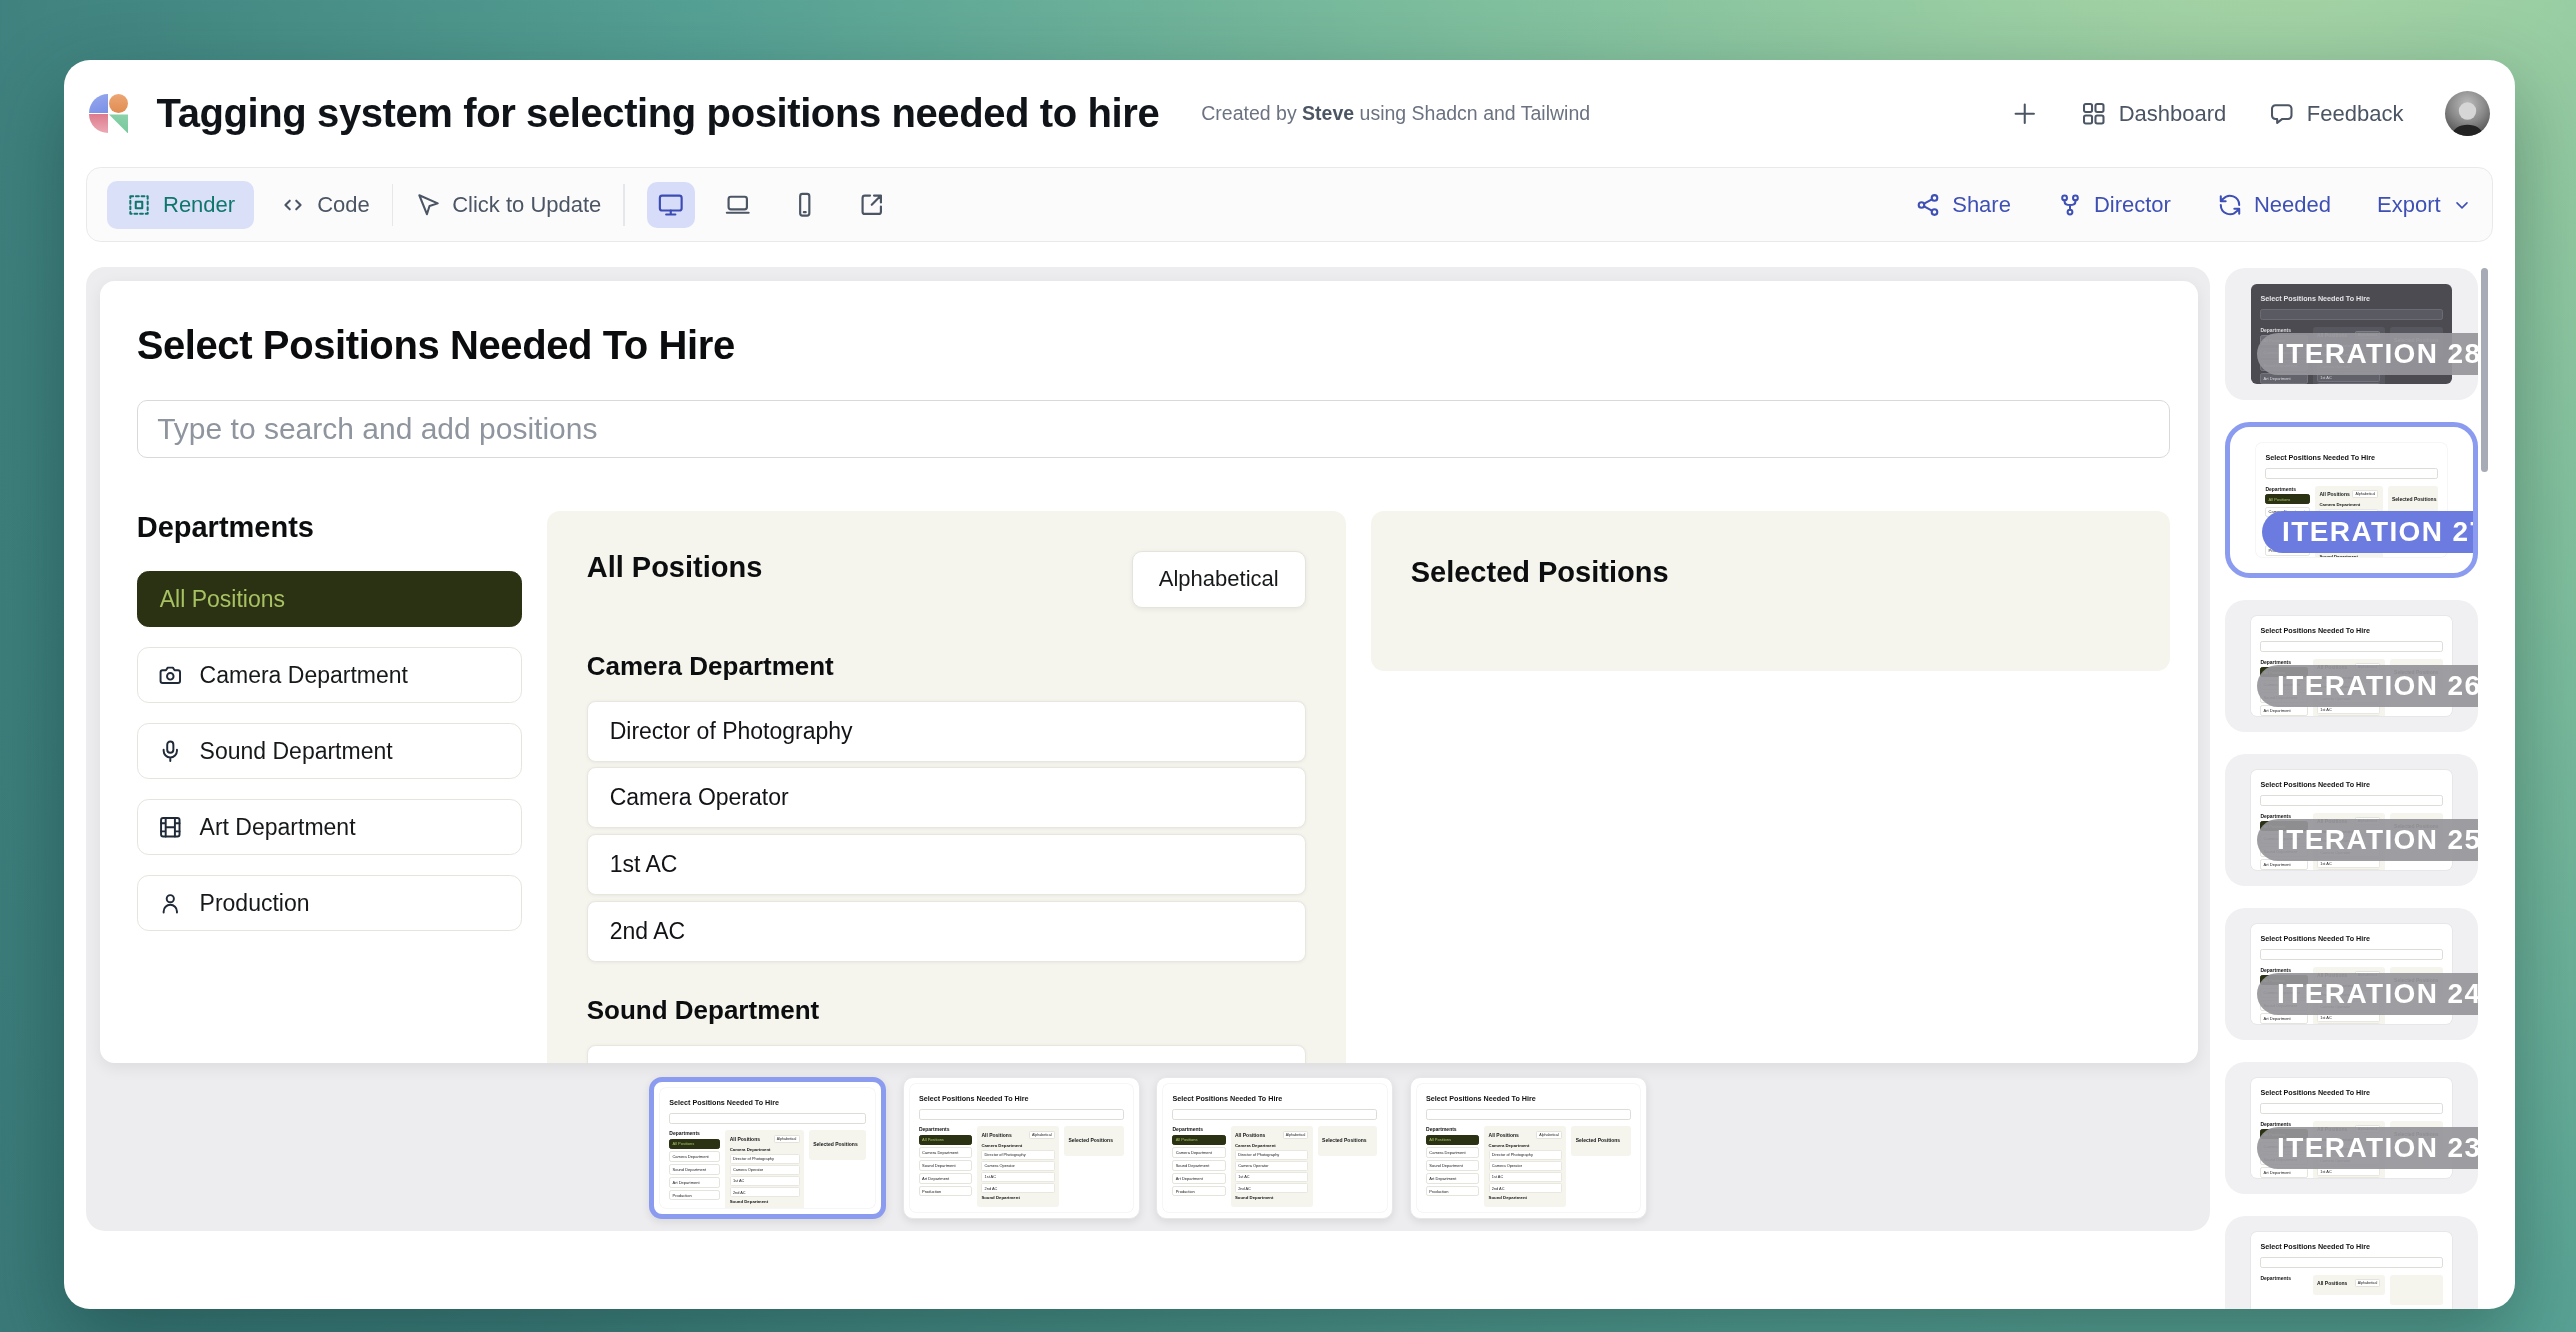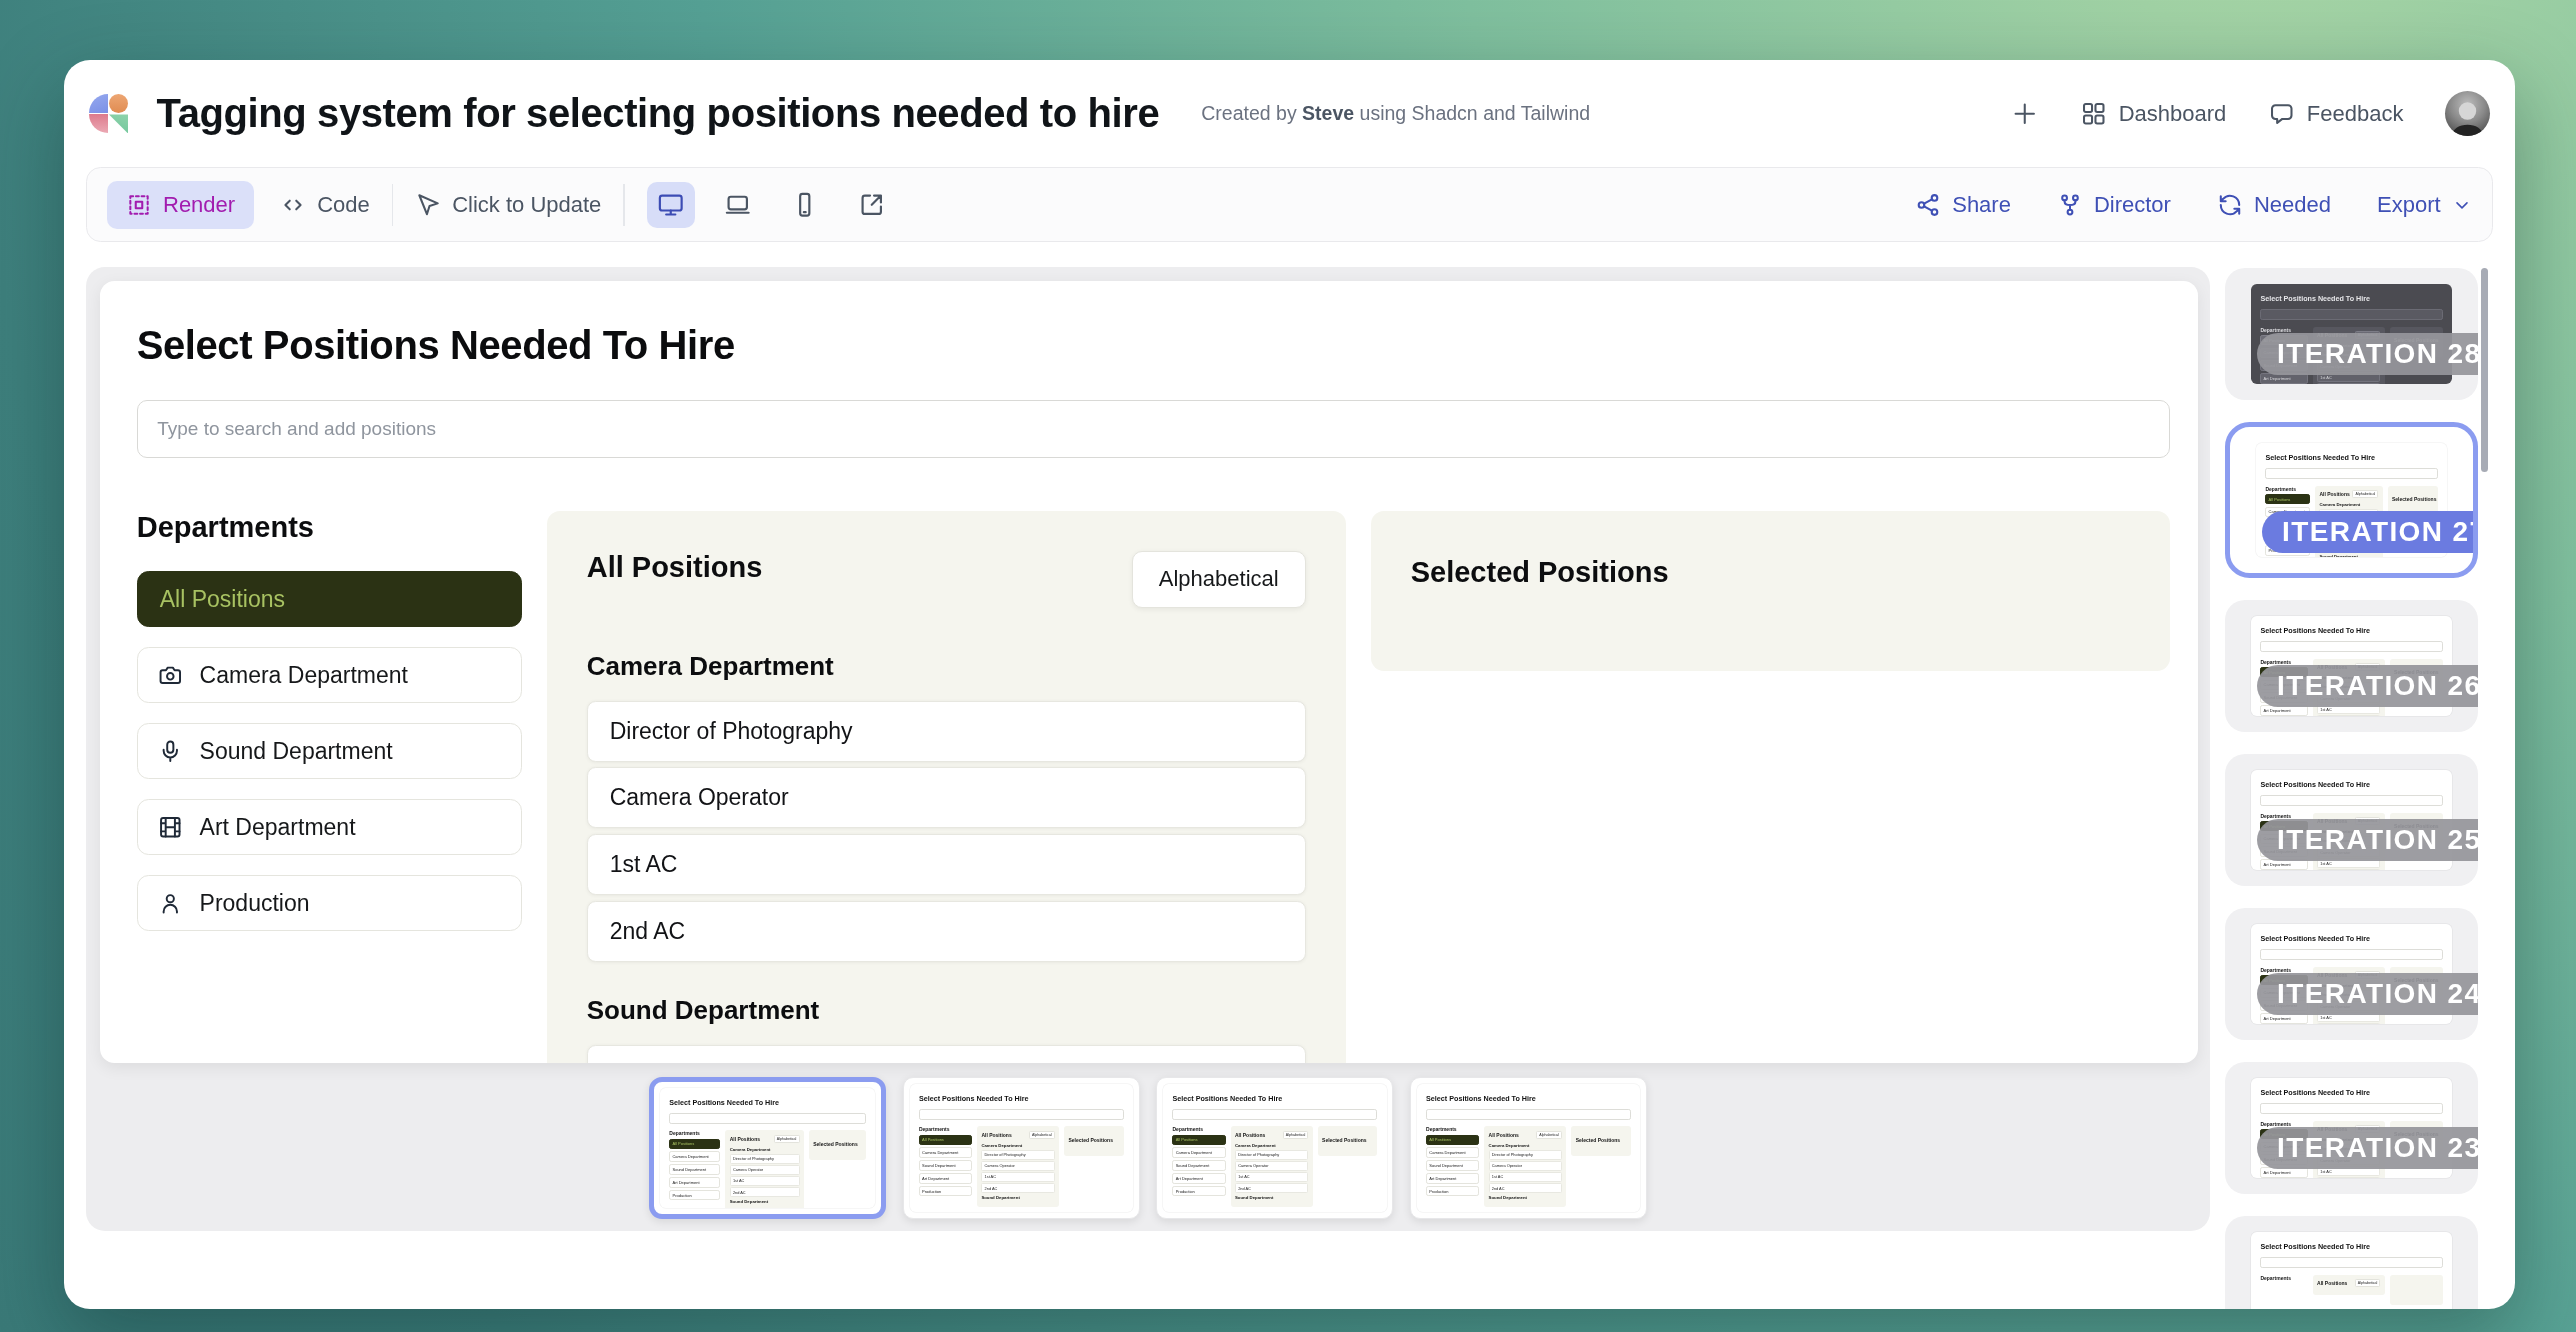--- a/index.html
+++ b/index.html
@@ -32,7 +32,7 @@
            border-radius:14.5px;display:flex;align-items:center;padding:0 20px;box-sizing:border-box}
   .tbtn{display:flex;align-items:center;gap:11px;font-size:22px;color:#4b5563;cursor:pointer;white-space:nowrap}
   .tbtn svg{width:26px;height:26px;stroke:currentColor;fill:none;stroke-width:1.9;stroke-linecap:round;stroke-linejoin:round;flex:0 0 auto}
-  .tbtn.active-pill{background:#dbe0f9;color:#a21caf;border-radius:10px;padding:11px 19px}
+  .tbtn.active-pill{background:#dbe0f9;color:#0f766e;border-radius:10px;padding:11px 19px}
   .tb-div{width:1.4px;height:42px;background:#e5e7eb;margin:0 22px;flex:0 0 auto}
   .devbtn{width:48px;height:46px;border-radius:10px;display:flex;align-items:center;justify-content:center;color:#4b5563;cursor:pointer}
   .devbtn.active{background:#d7ddf8;color:#3c4cb4}

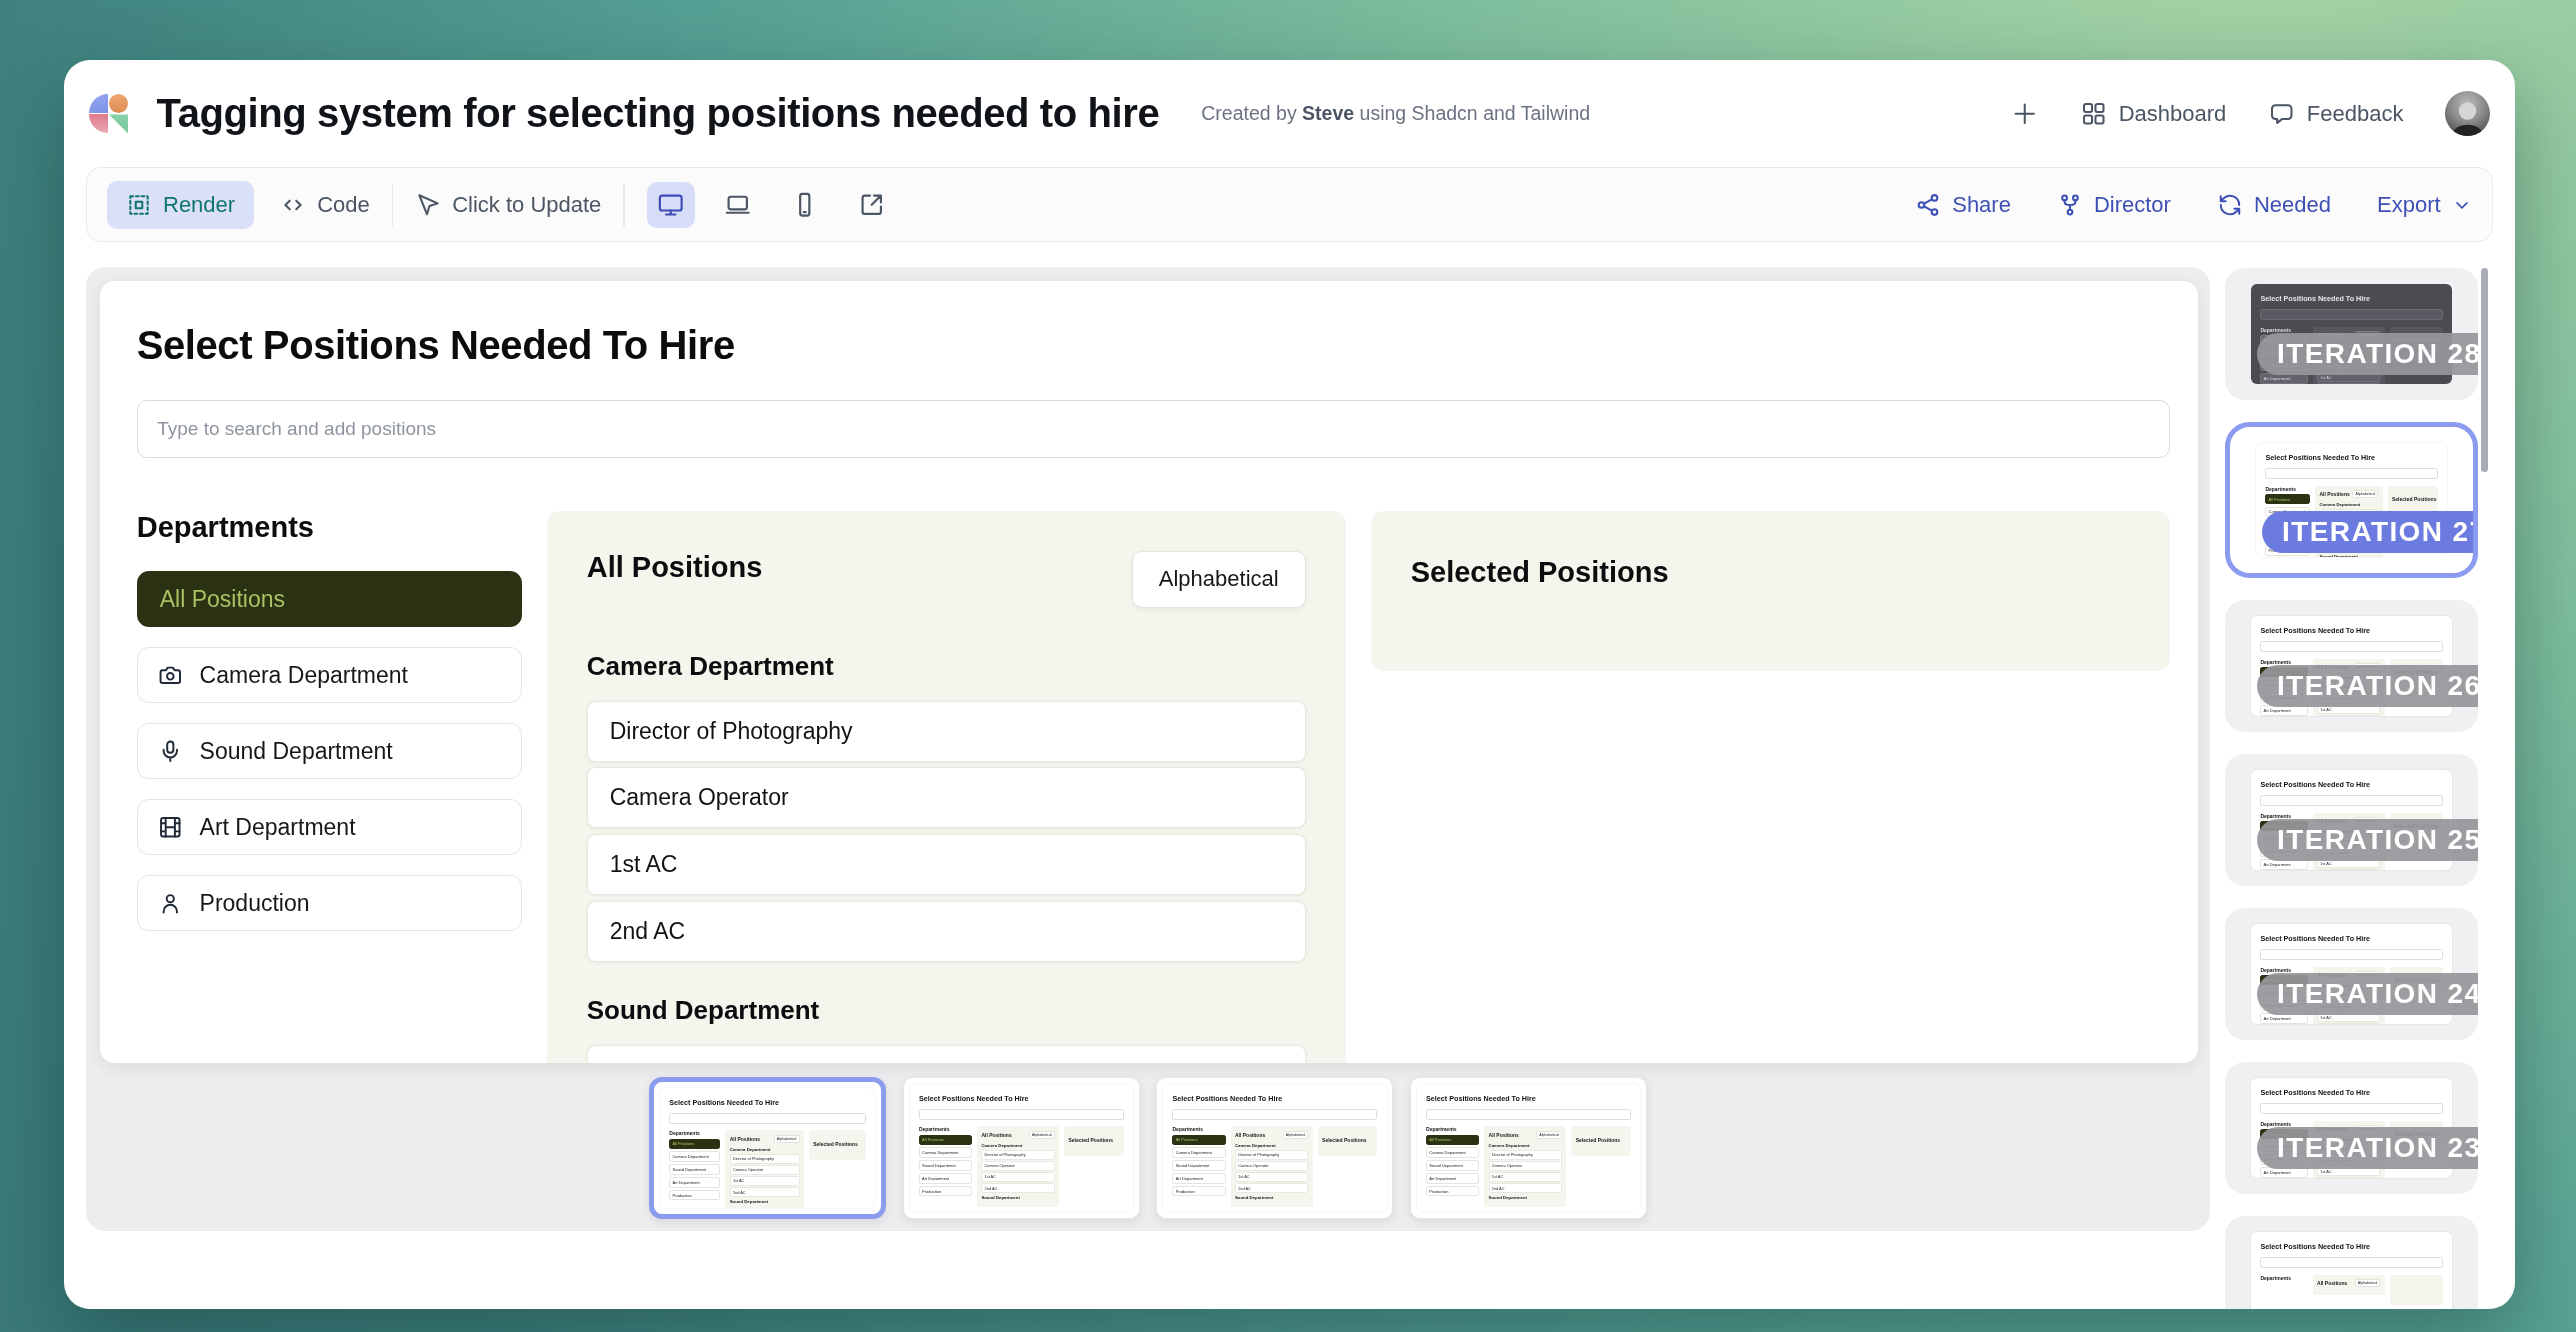--- a/index.html
+++ b/index.html
@@ -46,7 +46,7 @@
   .appcard{position:absolute;left:13.7px;top:13.7px;width:2098px;height:782px;background:#fff;border-radius:14.5px;
            box-shadow:0 4.3px 16px rgba(0,0,0,.07);padding:42px 27.5px 0 37px;box-sizing:border-box;overflow:hidden}
   .app-h{font-size:40px;font-weight:800;color:#0b0c0e;letter-spacing:-0.4px;margin:0 0 32px}
-  .search{width:100%;height:58px;border:1.4px solid #d9d9d6;border-radius:10px;font-size:19px;color:#3a3a3a;
+  .search{width:100%;height:58px;border:1.4px solid #d9d9d6;border-radius:10px;font-size:30px;color:#3a3a3a;
           padding:0 19.5px;box-sizing:border-box;outline:none;background:#fff;display:block;margin-bottom:53px;
           font-family:"Liberation Sans","DejaVu Sans",sans-serif}
   .search::placeholder{color:#8f959e}

